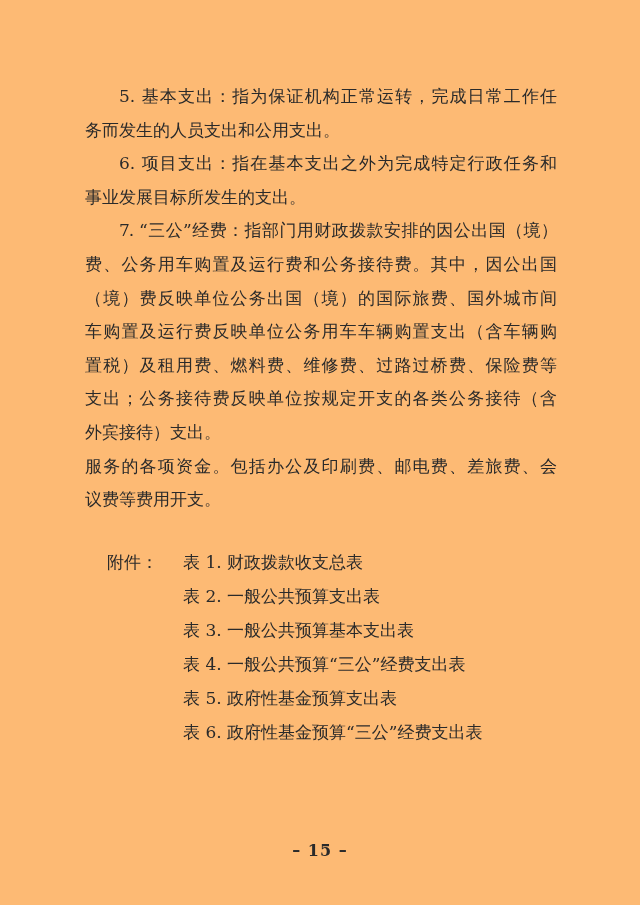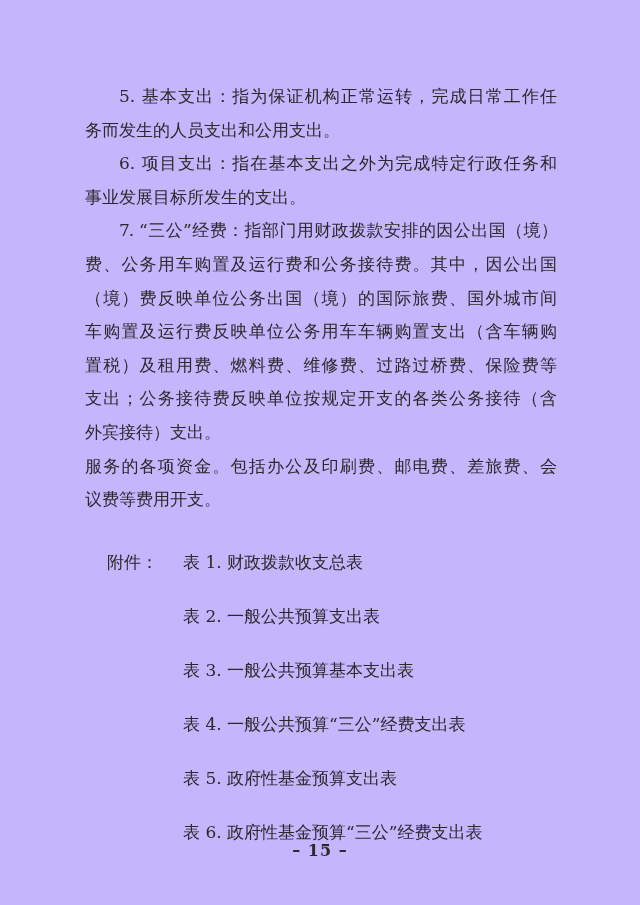--- a/index.html
+++ b/index.html
@@ -11,7 +11,7 @@
     position: relative;
     width: 640px;
     height: 905px;
-    background: #c4b5fd;
+    background: #fdba74;
     overflow: hidden;
     font-family: "DejaVu Serif", "Liberation Serif", serif;
     color: #2a2a2a;

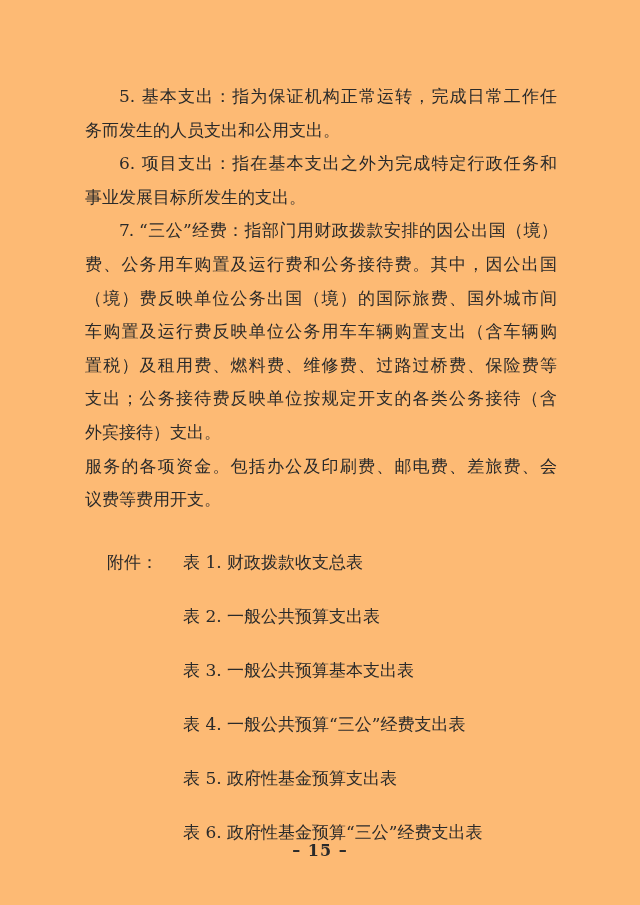--- a/index.html
+++ b/index.html
@@ -48,7 +48,6 @@
   .attach-row {
     padding-left: 22px;
     white-space: nowrap;
-    margin-top: 20px;
   }
   .attach-label {
     display: inline-block;

